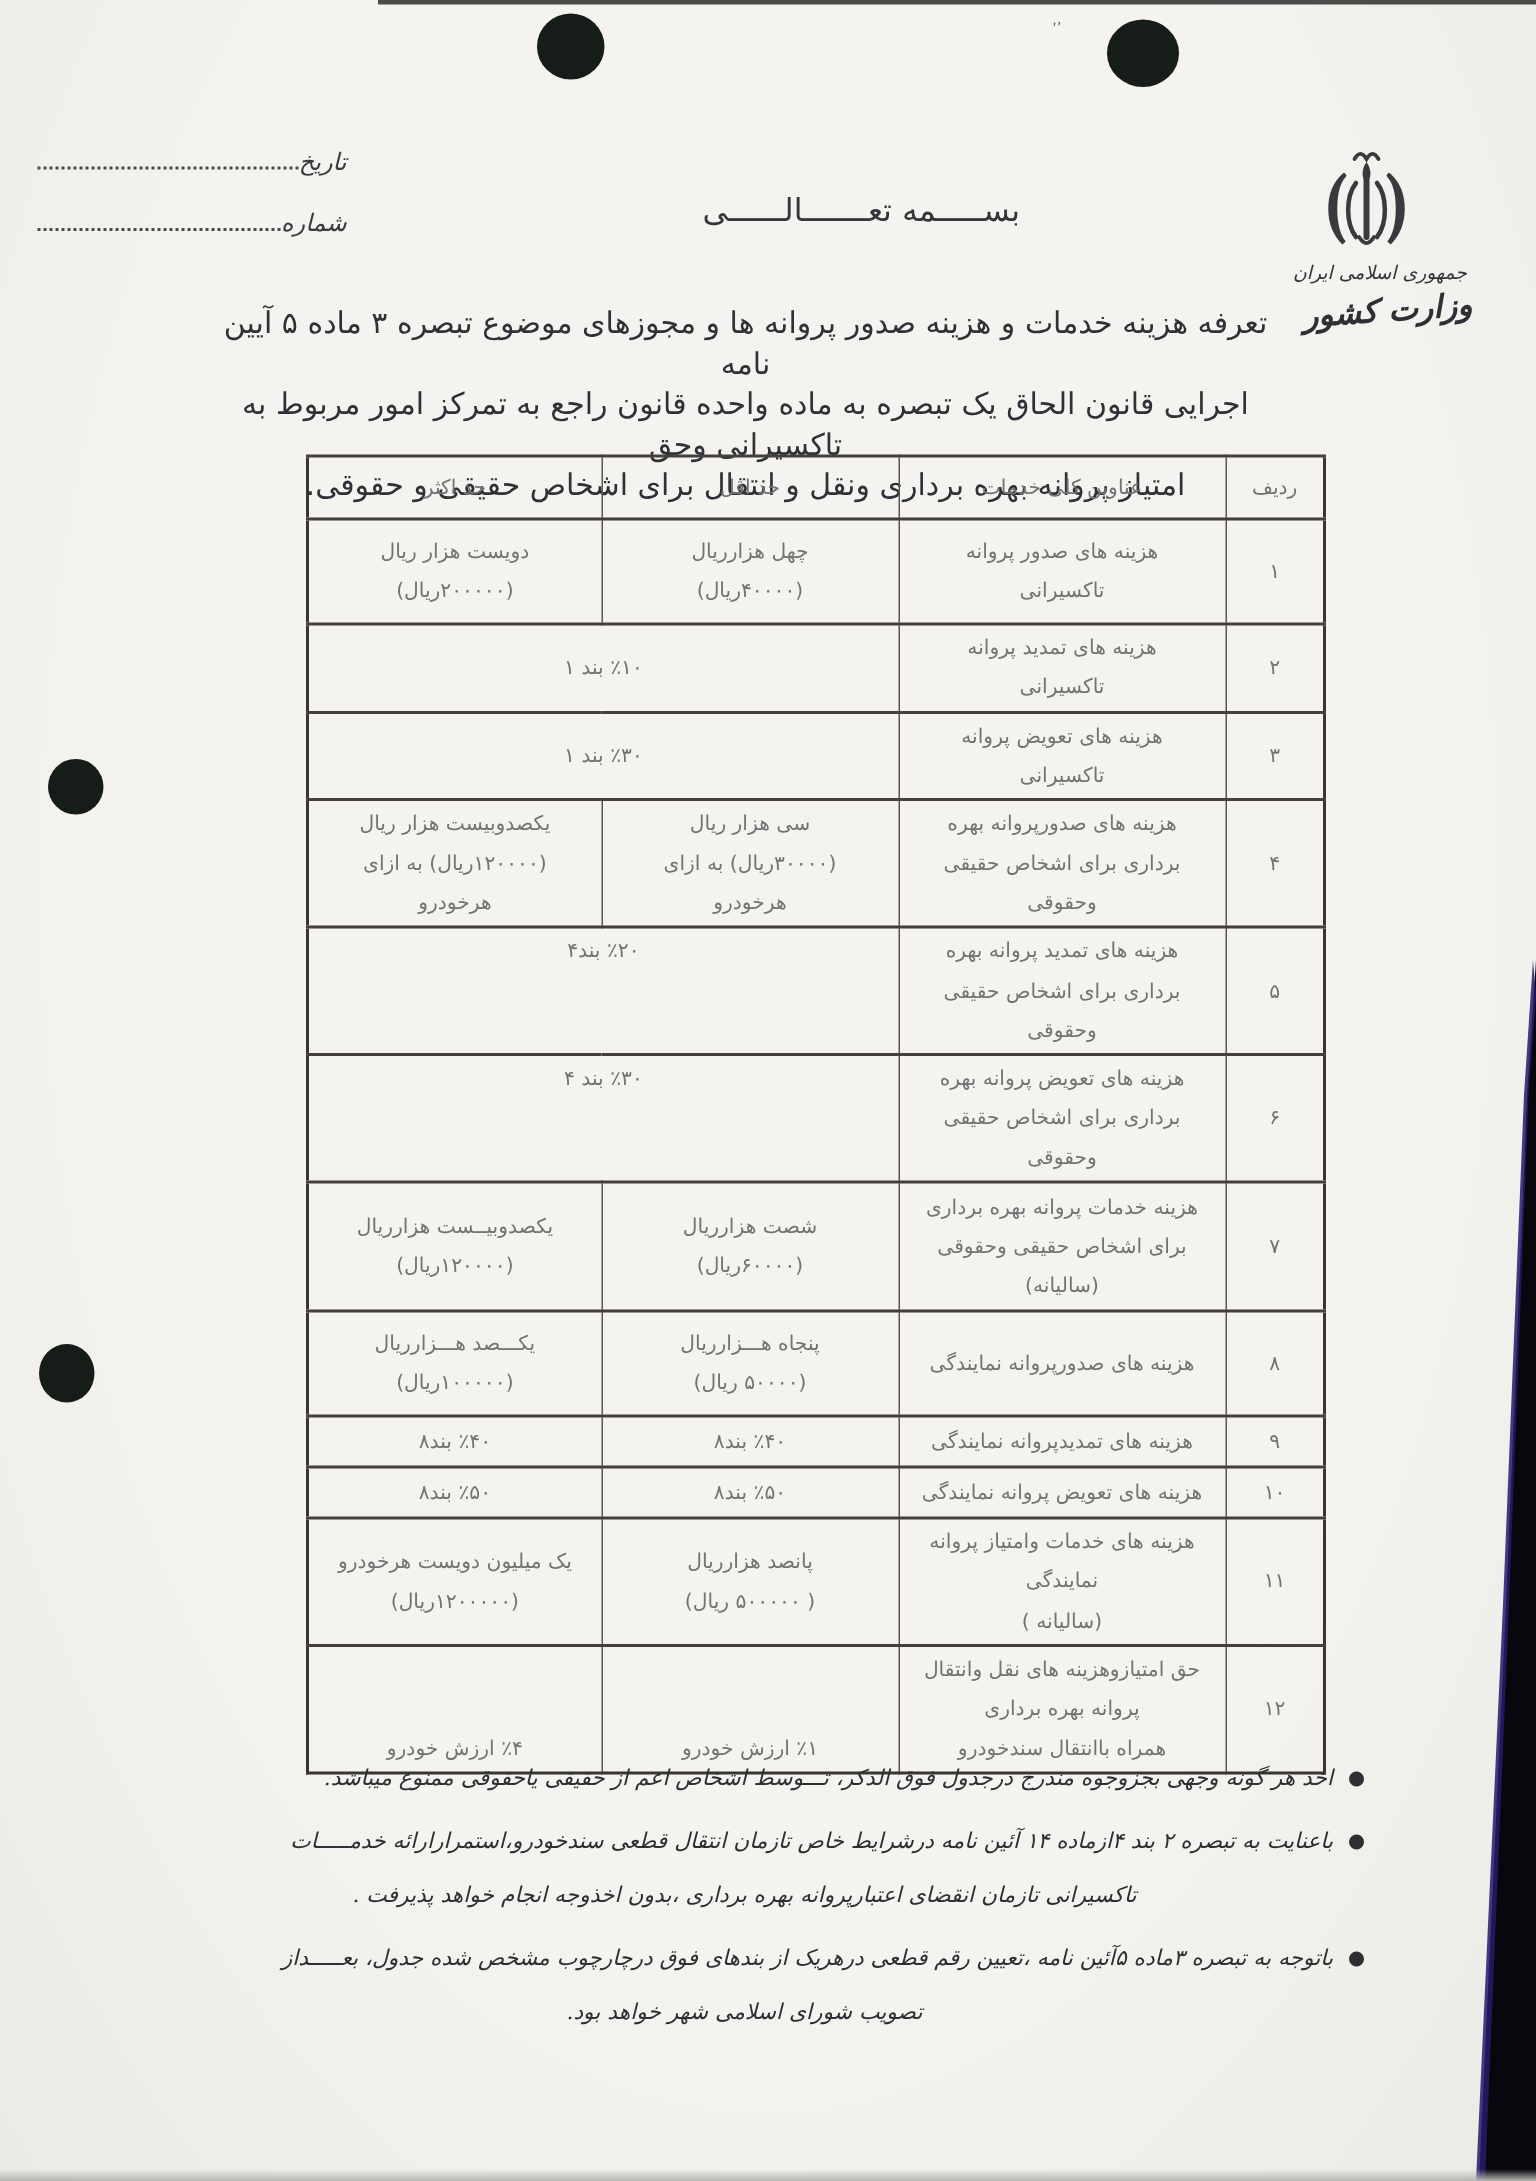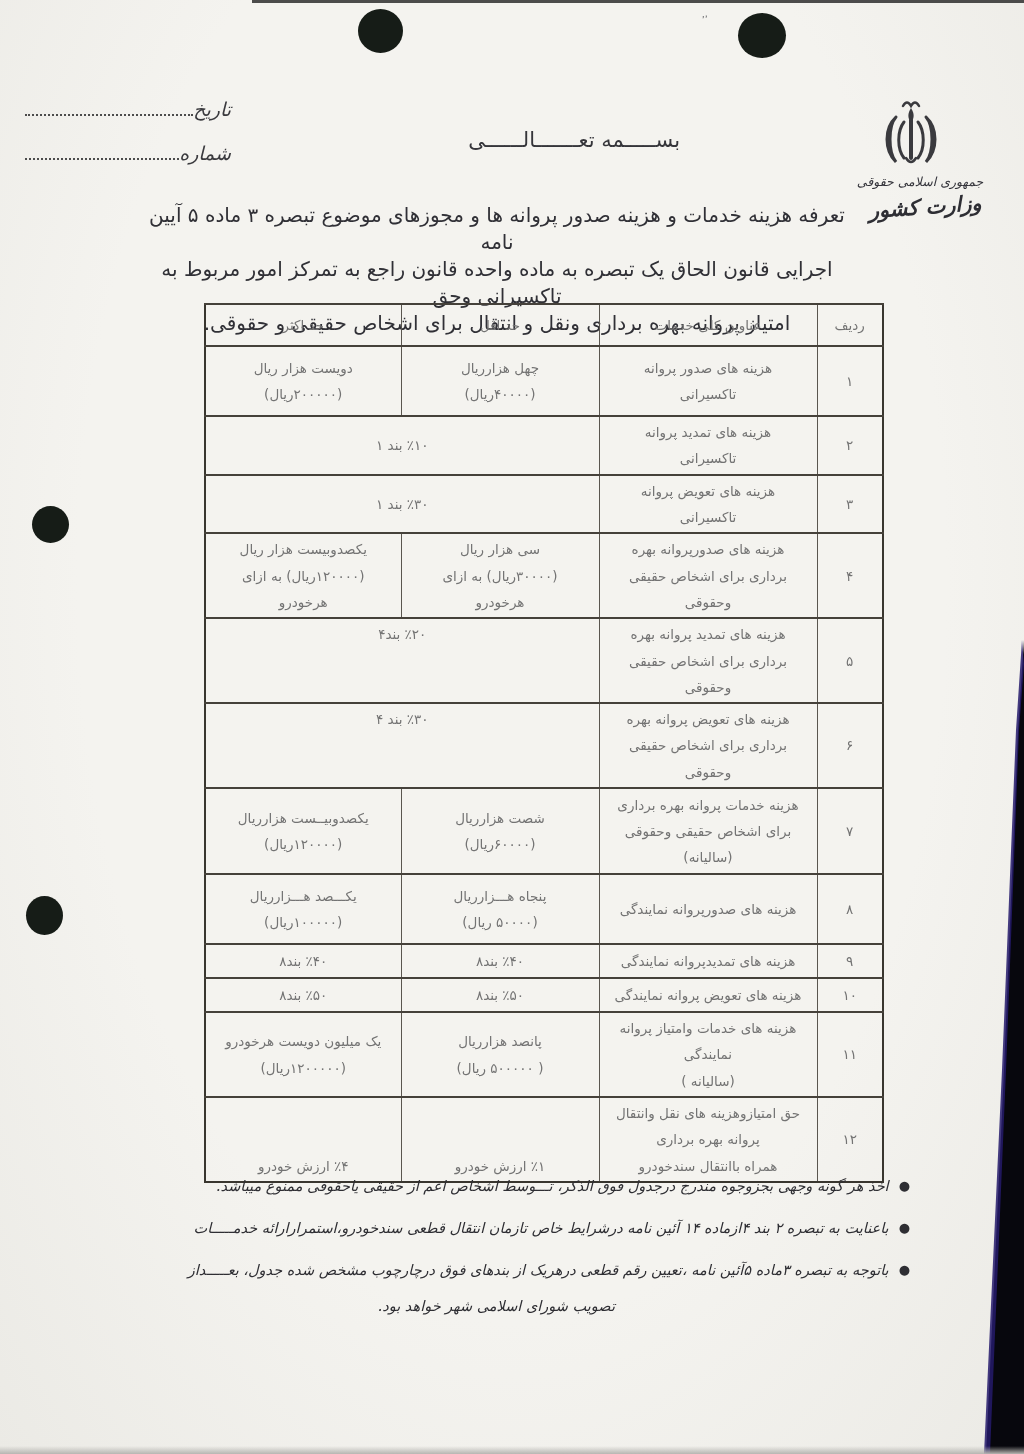--- a/index.html
+++ b/index.html
@@ -18,7 +18,7 @@
   .bottom-shadow{left:0;right:0;bottom:0;height:8px;background:linear-gradient(#f1f0ec00,#b7b6b2);}
   
   .idrow{display:flex;flex-direction:row-reverse;align-items:flex-end;width:212px;margin-bottom:22px;}
-  .idrow .lbl{font-family:"DejaVu Serif",serif;font-style:italic;font-size:19px;color:#3a3a3e;margin-right:6px;}
+  .idrow .lbl{font-family:"DejaVu Serif",serif;font-style:italic;font-size:16px;color:#3a3a3e;margin-right:6px;}
   .idrow .dots{flex:1;border-bottom:2px dotted #4c4c4c;height:4px;margin-bottom:4px;}
   
   .besmele{left:330px;top:128px;width:350px;text-align:right;font-size:21px;color:#35353a;direction:rtl;}

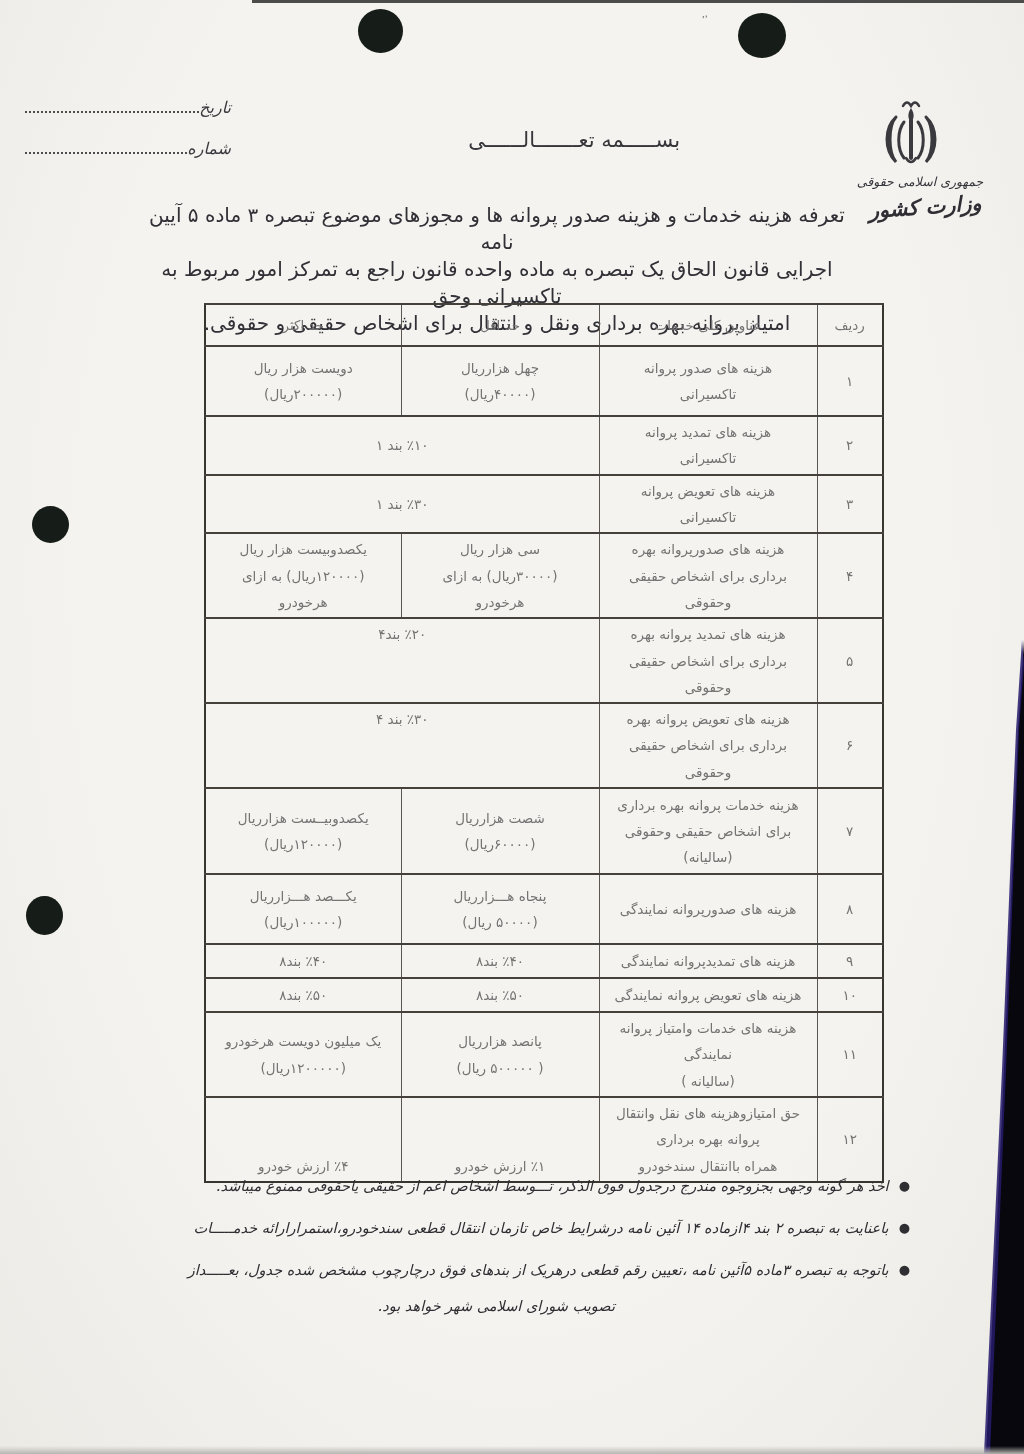--- a/index.html
+++ b/index.html
@@ -87,7 +87,7 @@
   </g>
   <path d="M43 8 C39.5 13 39.5 19 43 22 C46.5 19 46.5 13 43 8 Z" fill="#3a3a3e"></path>
 </svg>
-<div class="abs republic">جمهوری اسلامی حقوقی</div>
+<div class="abs republic">جمهوری اسلامی ایران</div>
 <div class="abs ministry">وزارت کشور</div>
 
 <div class="abs intro">تعرفه هزینه خدمات و هزینه صدور پروانه ها و مجوزهای موضوع تبصره ۳ ماده ۵ آیین نامه

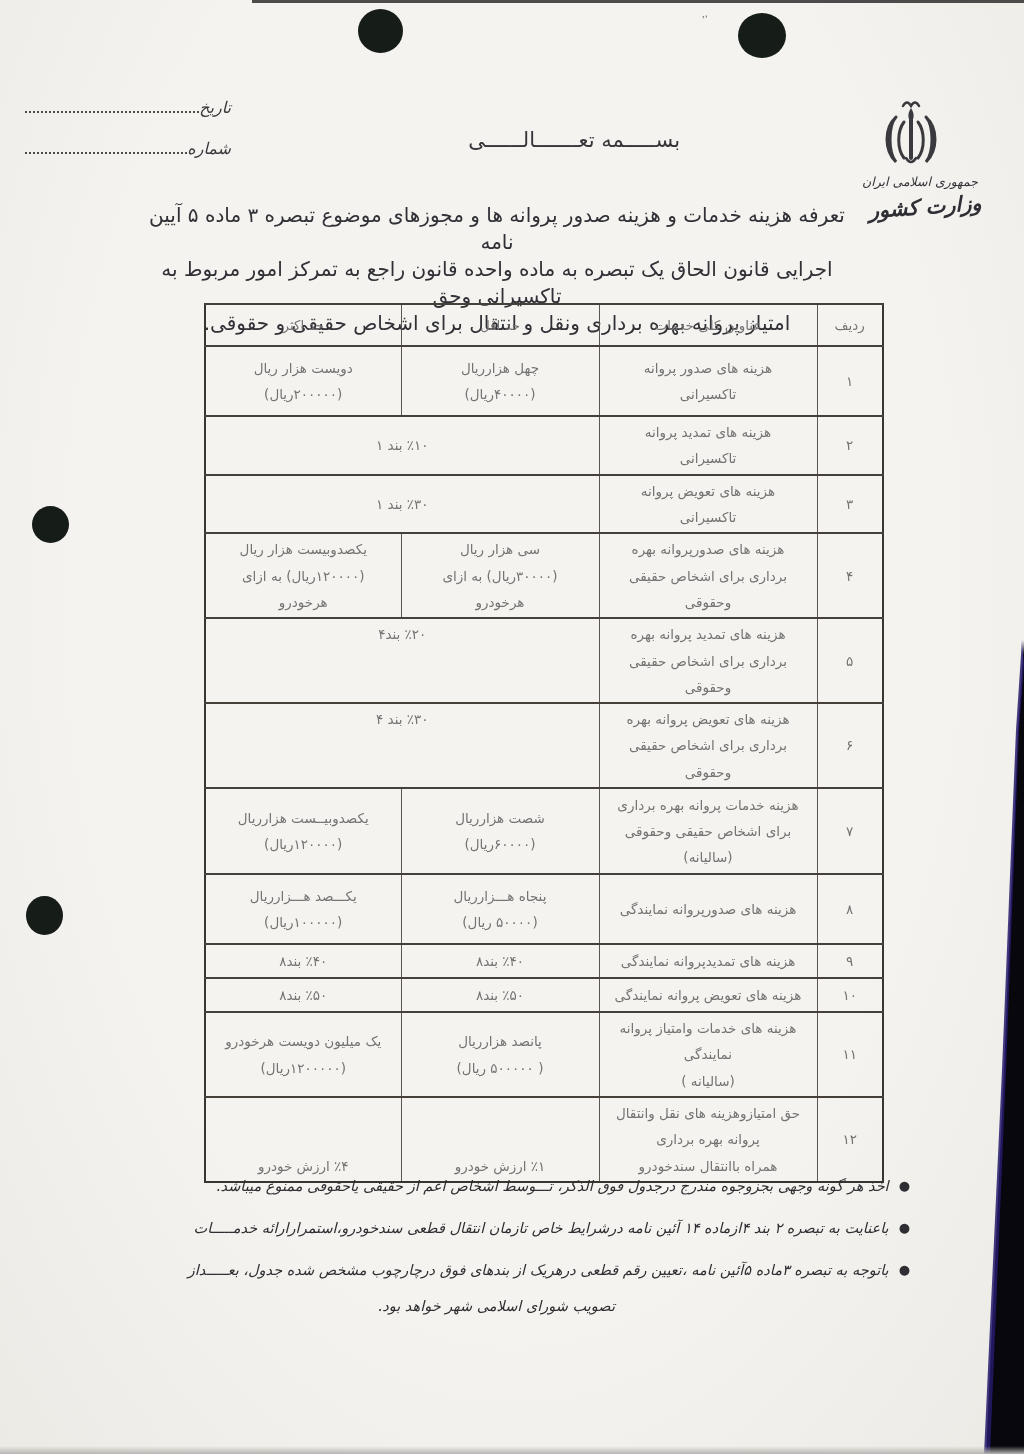--- a/index.html
+++ b/index.html
@@ -221,6 +221,7 @@
     <span class="bullet">●</span>
     <div class="nlines">
       <div class="nline first">باعنایت به تبصره ۲ بند ۴ازماده ۱۴ آئین نامه درشرایط خاص تازمان انتقال قطعی سندخودرو،استمرارارائه خدمـــــات</div>
+      <div class="nline center">تاکسیرانی تازمان انقضای اعتبارپروانه بهره برداری ،بدون اخذوجه انجام خواهد پذیرفت .</div>
     </div>
   </div>
   <div class="note">

